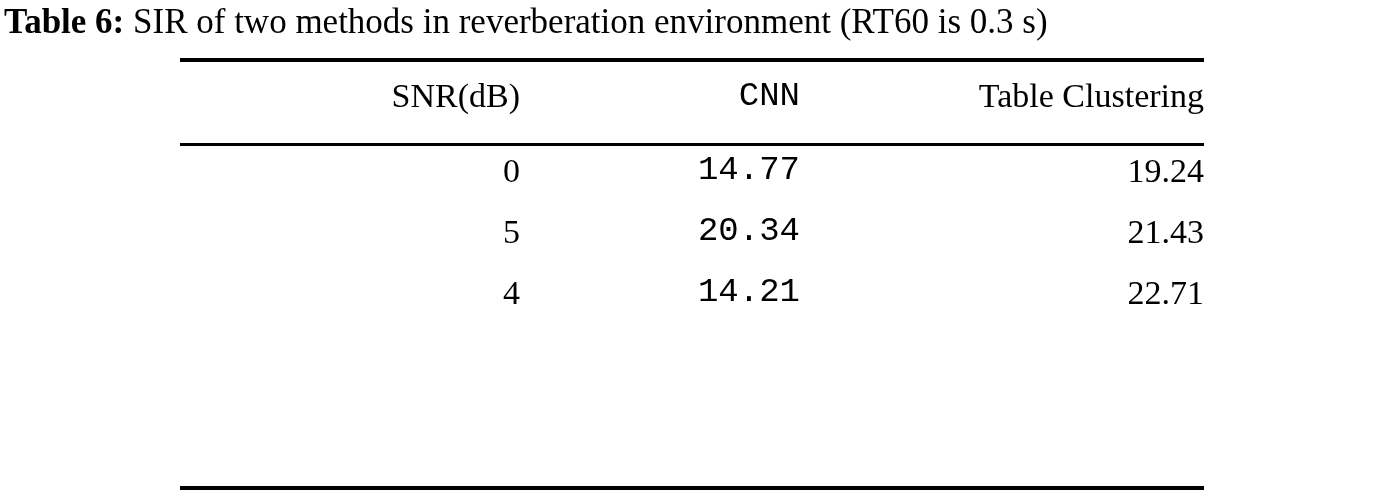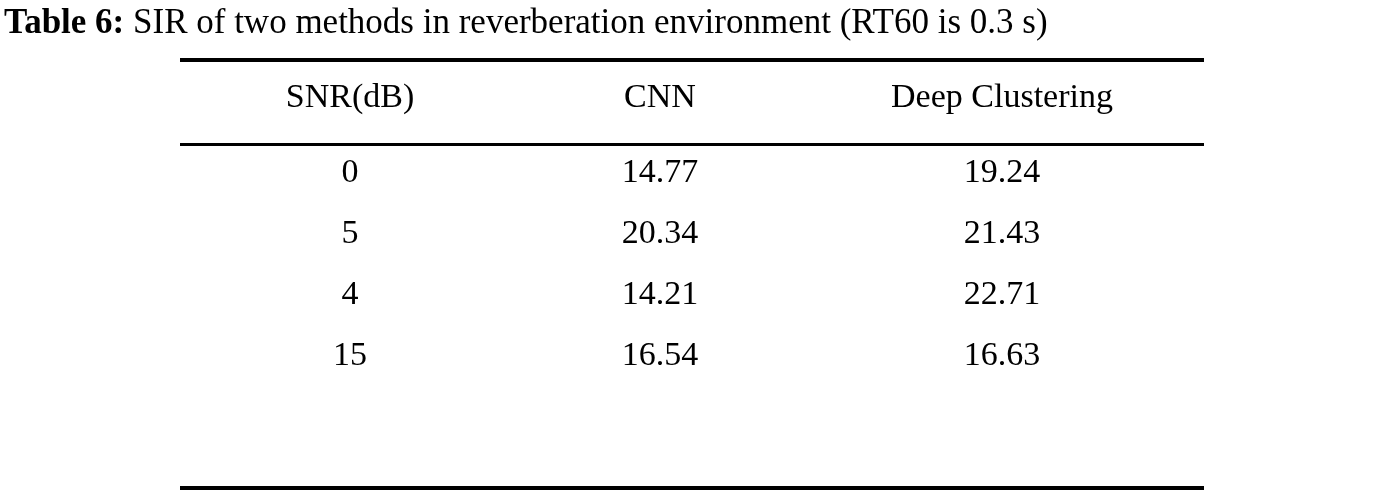--- a/index.html
+++ b/index.html
@@ -53,7 +53,7 @@
 
   table.data-table th,
   table.data-table td {
-    text-align: center;
+    text-align: right;
     font-weight: normal;
     padding: 0;
     vertical-align: middle;

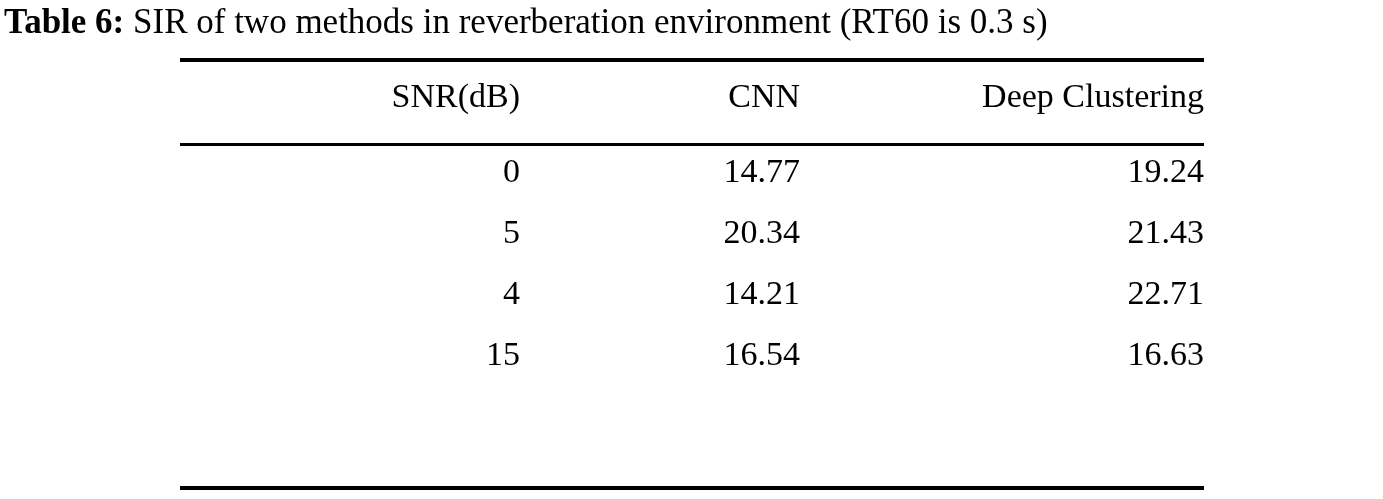--- a/index.html
+++ b/index.html
@@ -102,7 +102,7 @@
   }
 
   .col-snr { width: 340px; }
-  .col-cnn { width: 280px; }
+  .col-cnn { width: 280px; font-family: Liberation Mono, monospace; }
   .col-dc  { width: 404px; }
 </style>
 </head>

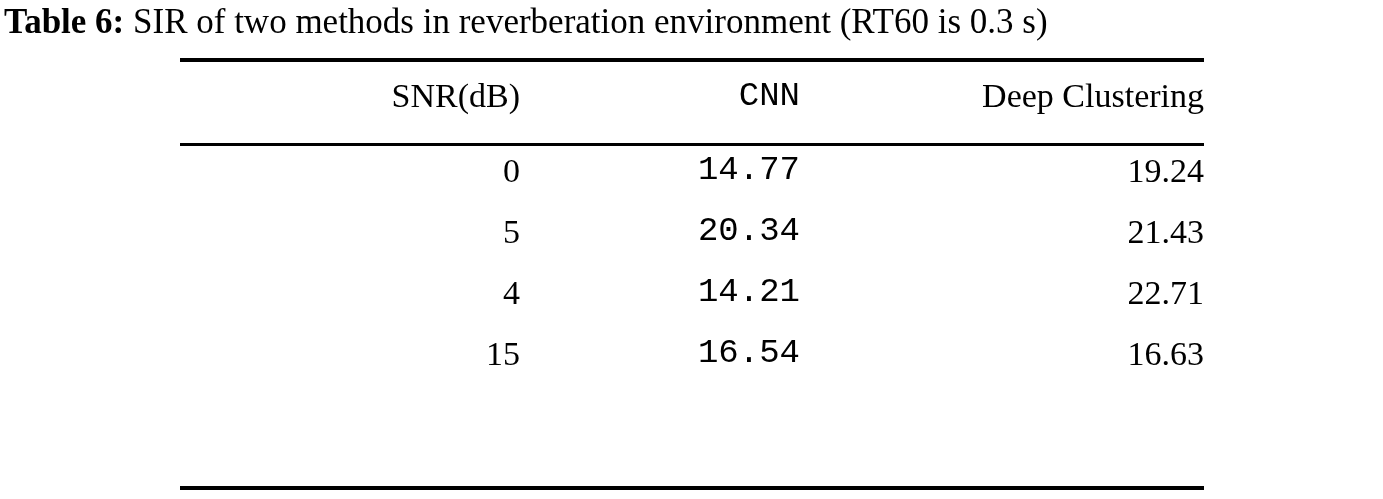--- a/index.html
+++ b/index.html
@@ -125,7 +125,7 @@
         <tr class="header-row">
           <th class="col-snr">SNR(dB)</th>
           <th class="col-cnn">CNN</th>
-          <th class="col-dc">Deep Clustering</th>
+          <th class="col-dc">Table Clustering</th>
         </tr>
       </thead>
       <tbody>

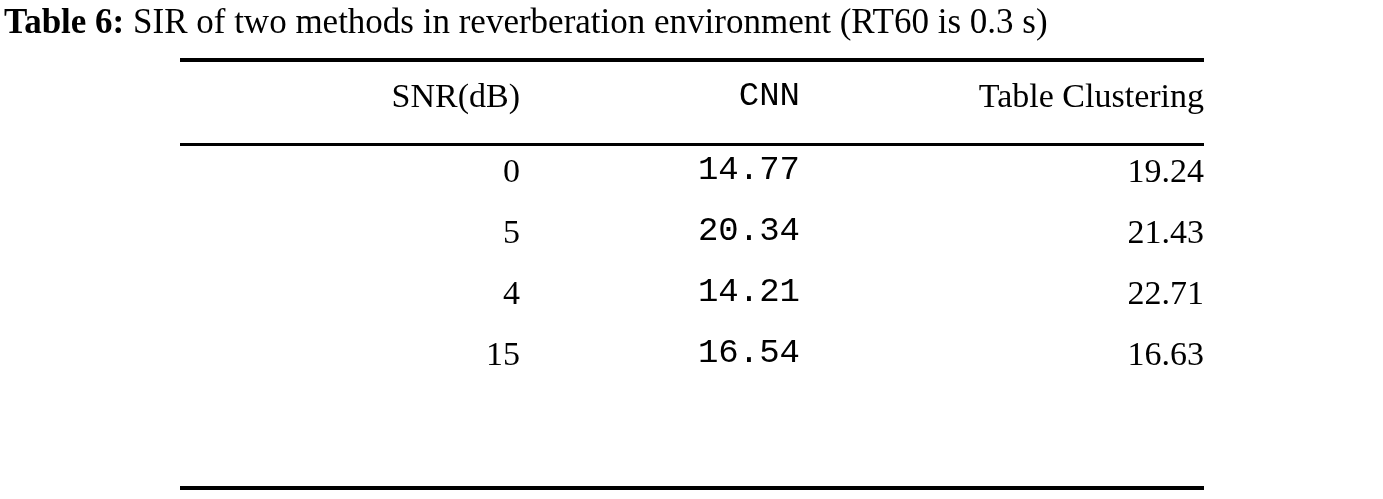--- a/index.html
+++ b/index.html
@@ -144,11 +144,6 @@
           <td class="col-cnn">14.21</td>
           <td class="col-dc">22.71</td>
         </tr>
-        <tr>
-          <td class="col-snr">15</td>
-          <td class="col-cnn">16.54</td>
-          <td class="col-dc">16.63</td>
-        </tr>
       </tbody>
     </table>
   </div>

